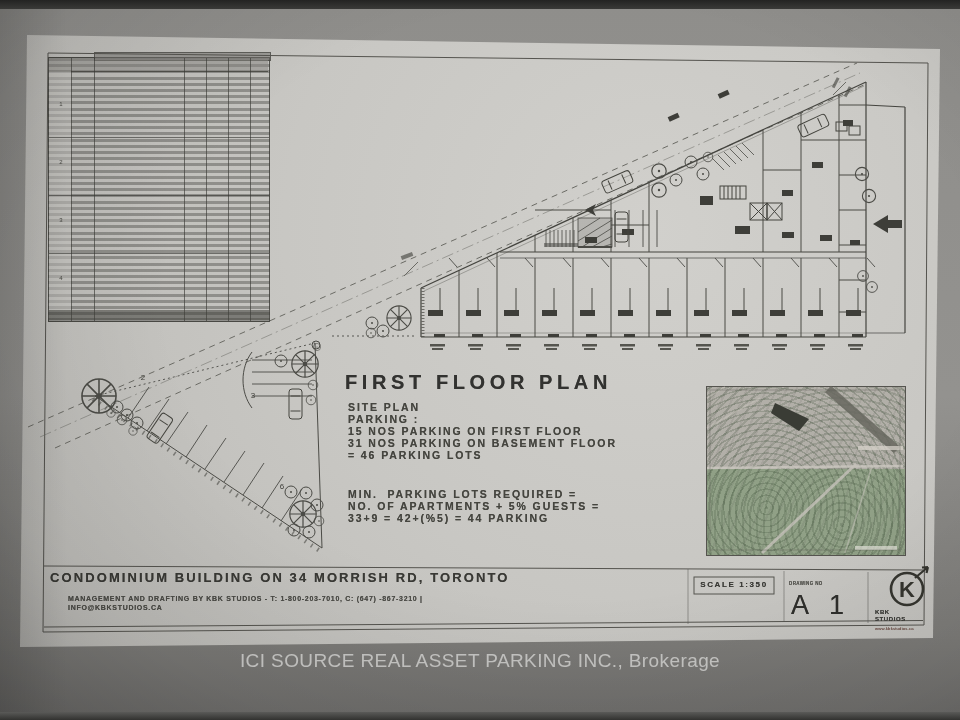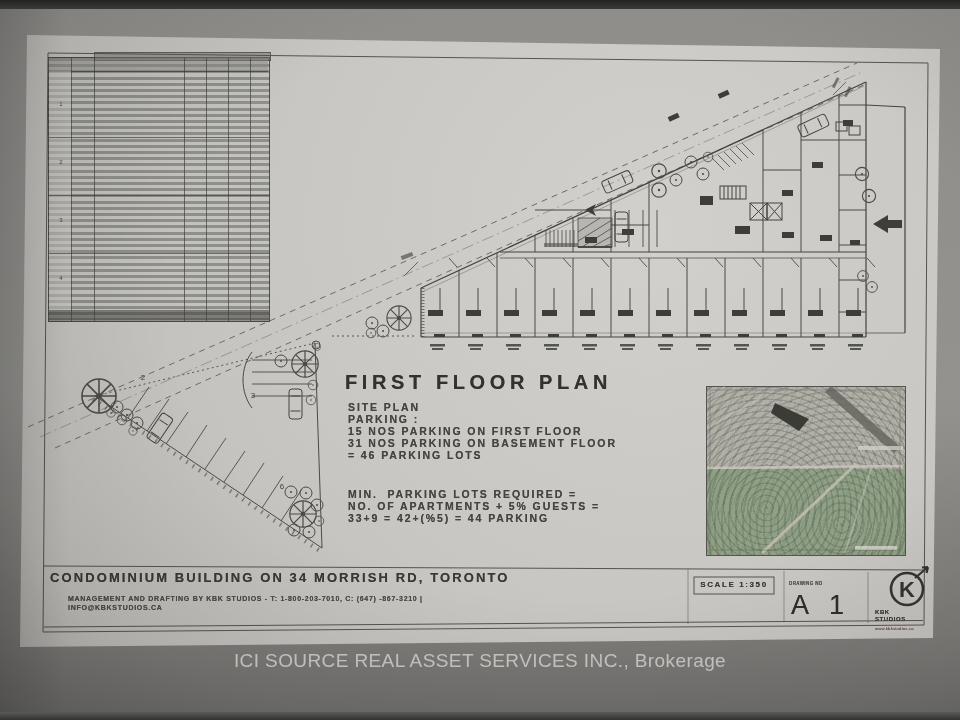--- a/index.html
+++ b/index.html
@@ -345,7 +345,7 @@
   <div class="band-top"></div>
   <div class="band-bottom"></div>
 
-  <div class="watermark">ICI SOURCE REAL ASSET SERVICES INC., Brokerage</div>
+  <div class="watermark">ICI SOURCE REAL ASSET PARKING INC., Brokerage</div>
 </div>
 
 </body></html>

